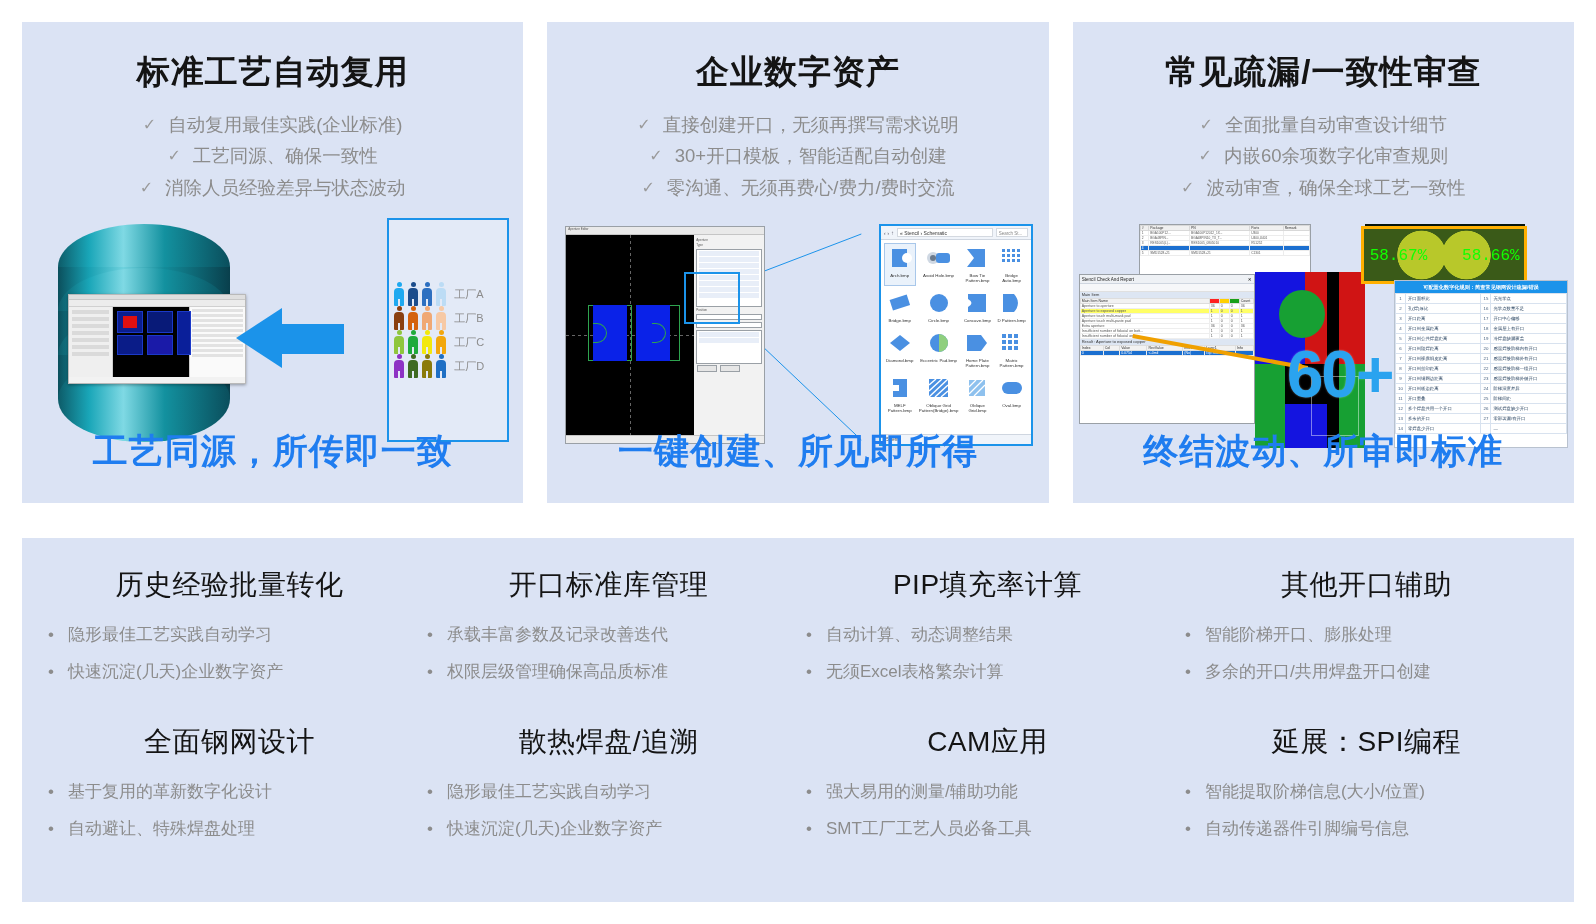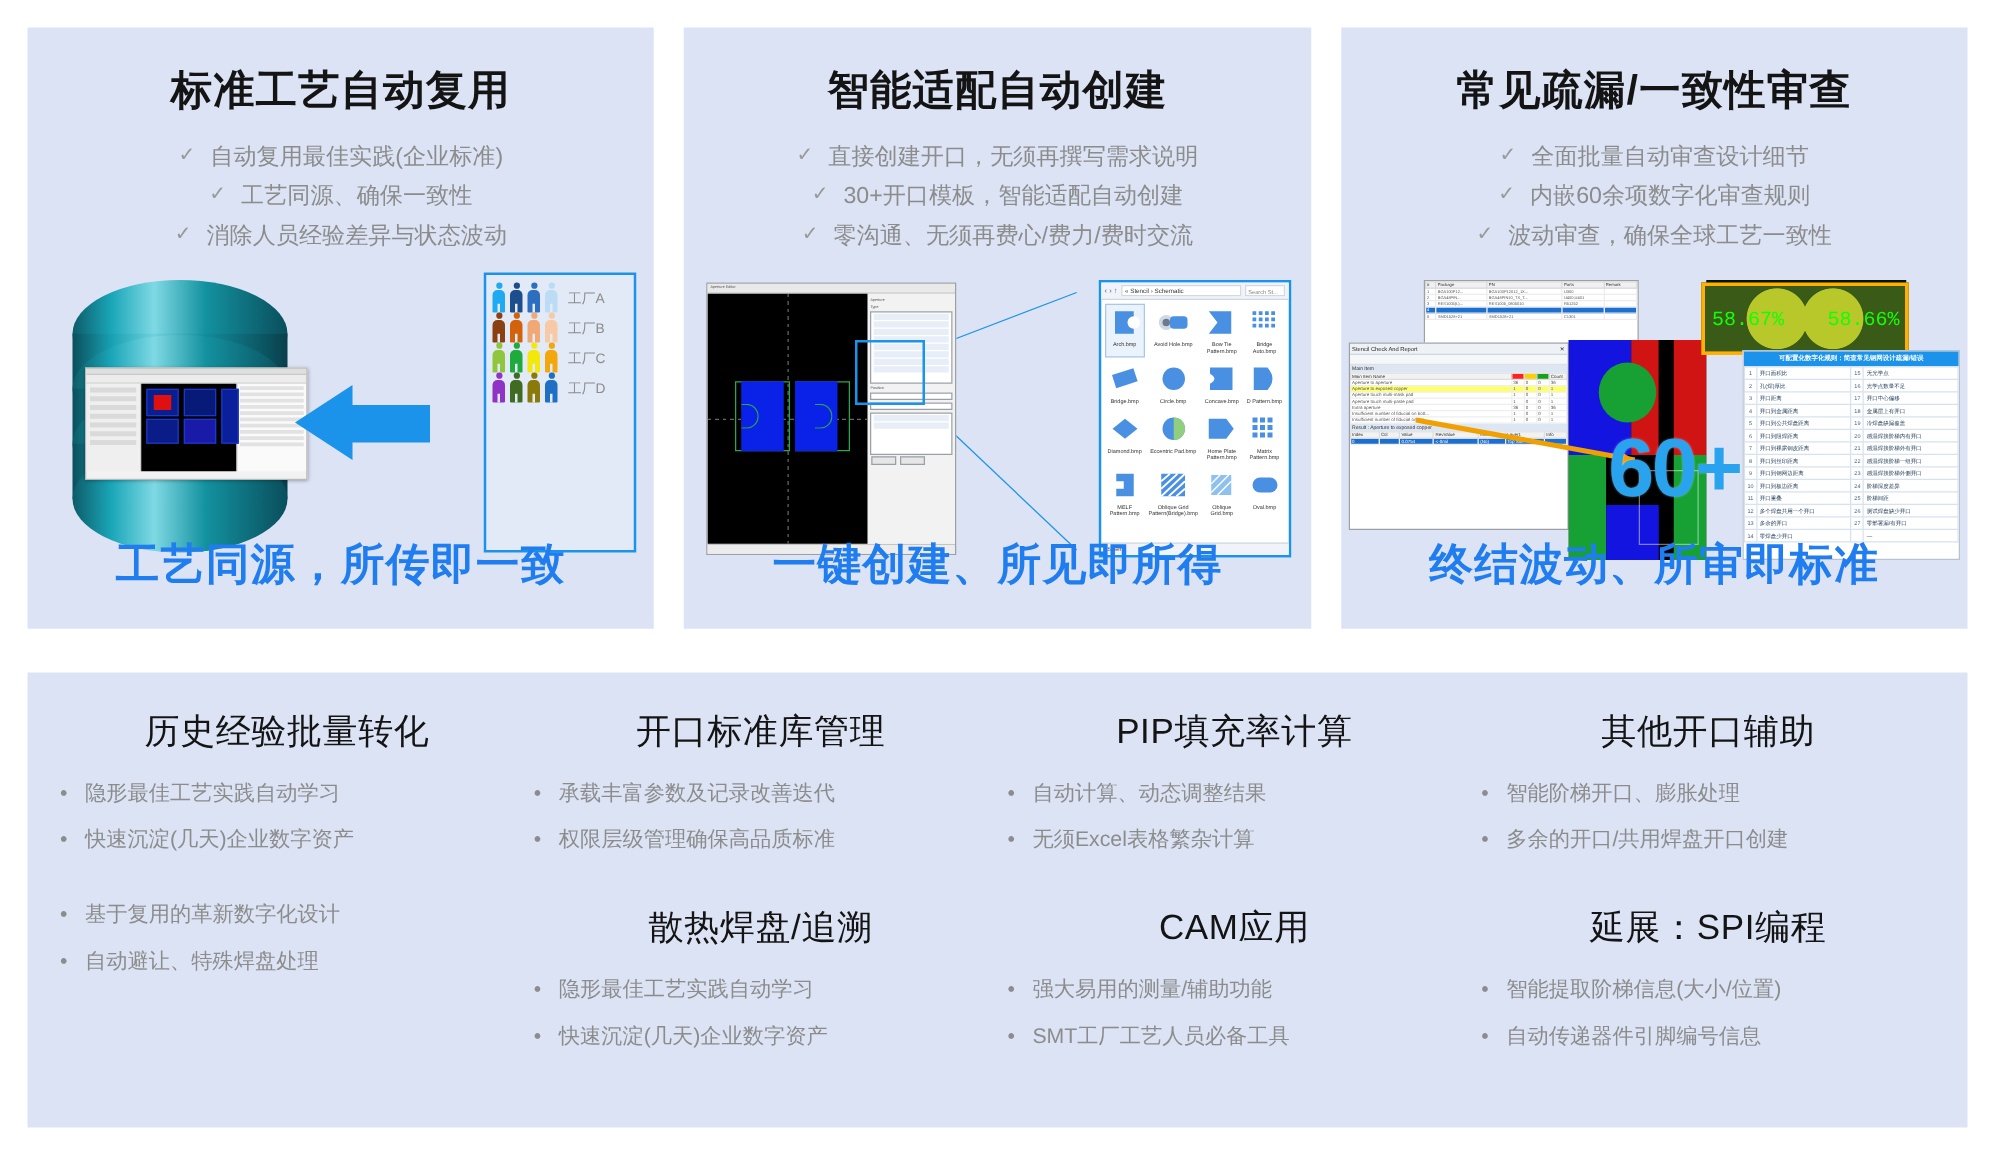--- a/index.html
+++ b/index.html
@@ -318,7 +318,7 @@
     </div>
 
     <div class="card">
-      <div class="card-title">智能适配自动创建</div>
+      <div class="card-title">企业数字资产</div>
       <div class="bullets">
         <div class="bullet">
           <span class="chk">✓</span>

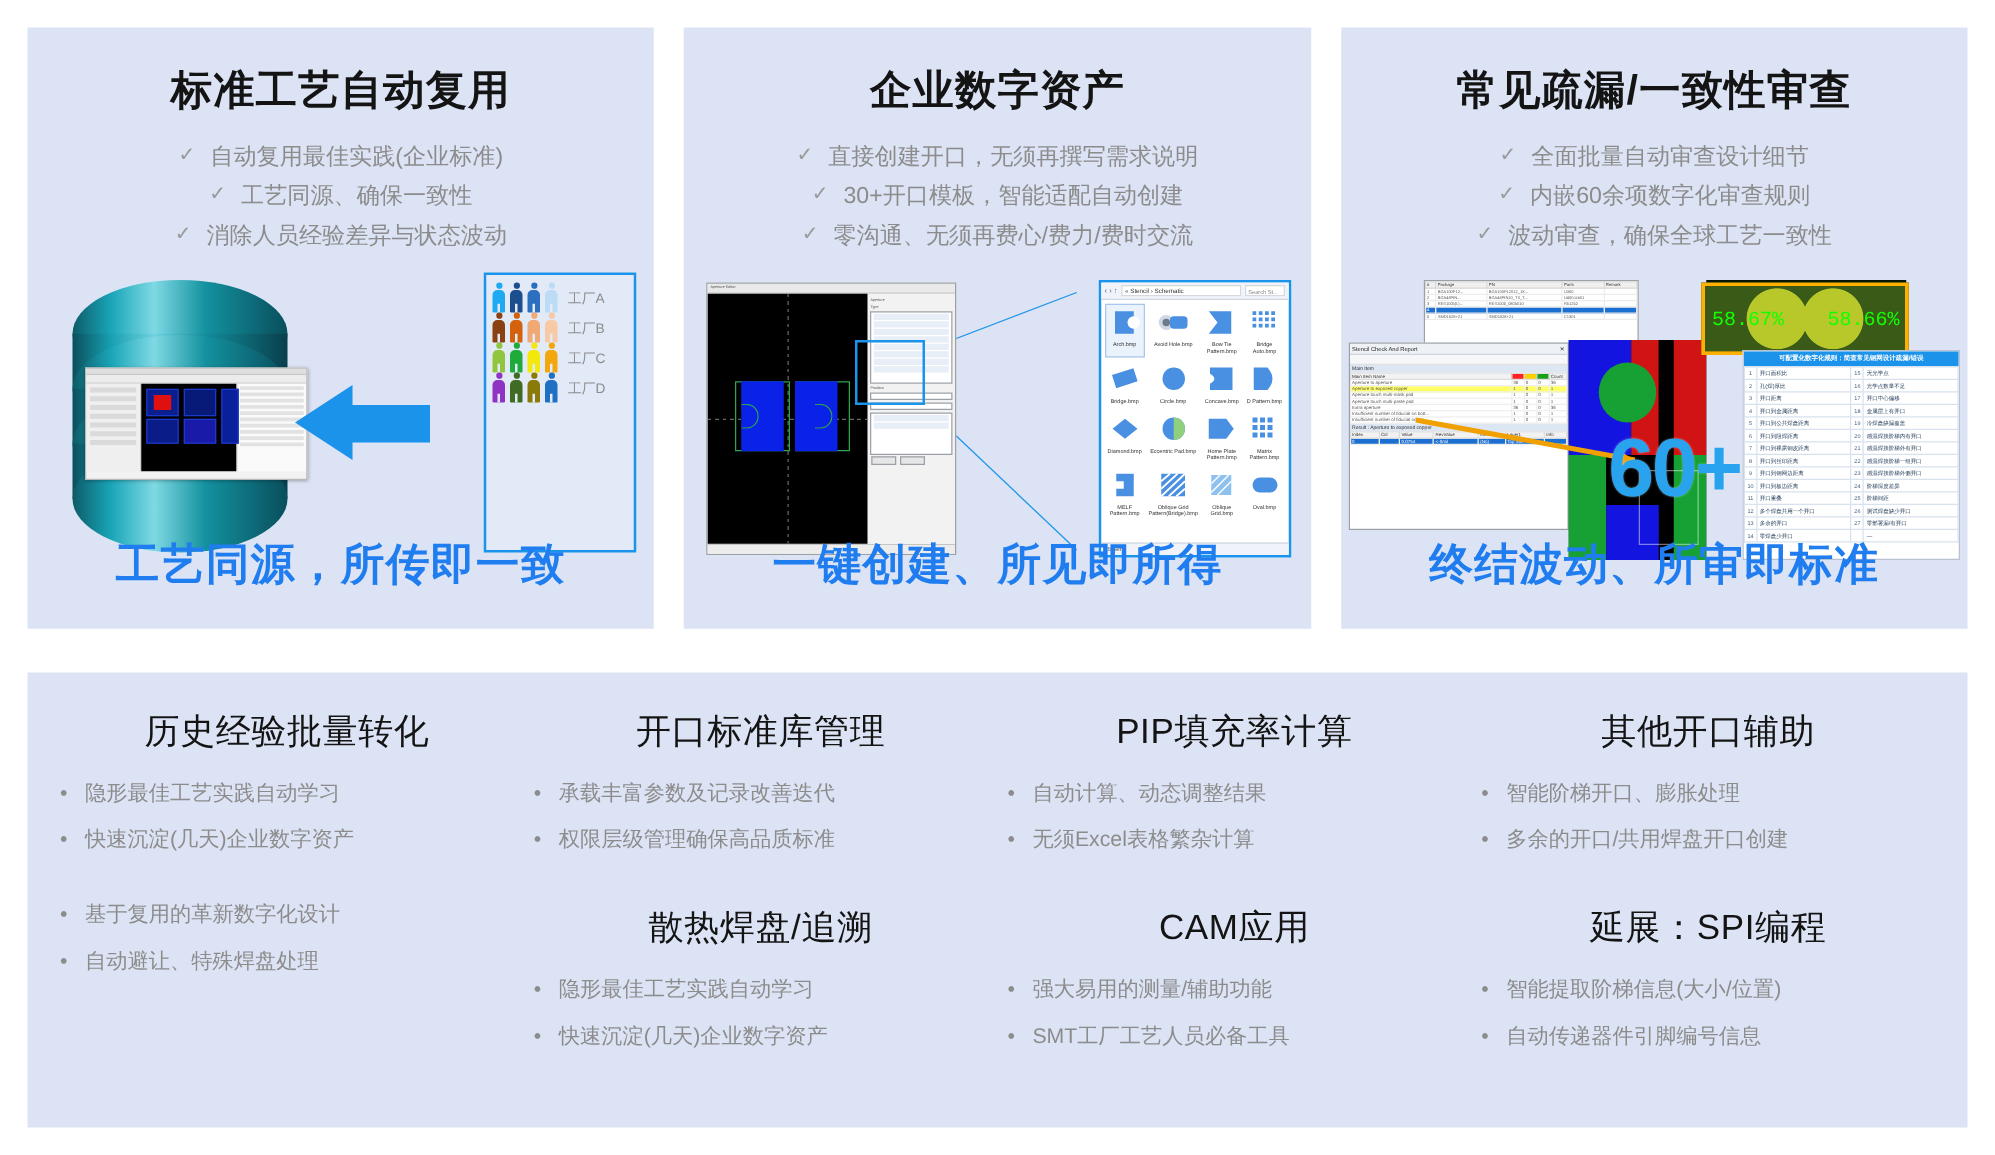--- a/index.html
+++ b/index.html
@@ -52,7 +52,7 @@
                  border-right:46px solid #1b93ea; }
   .factories { position:absolute; right:14px; top:0px; width:122px; height:224px;
                border:2px solid #1b93ea; background:#e3eaf7; padding:6px 4px;
-               display:flex; flex-direction:column; justify-content:flex-start; }
+               display:flex; flex-direction:column; justify-content:center; }
   .frow { display:flex; align-items:center; gap:2px; }
   .frow .plabel { font-size:11px; color:#8c8c8c; margin-left:5px; white-space:nowrap; }
   .person { width:12px; height:24px; position:relative; }

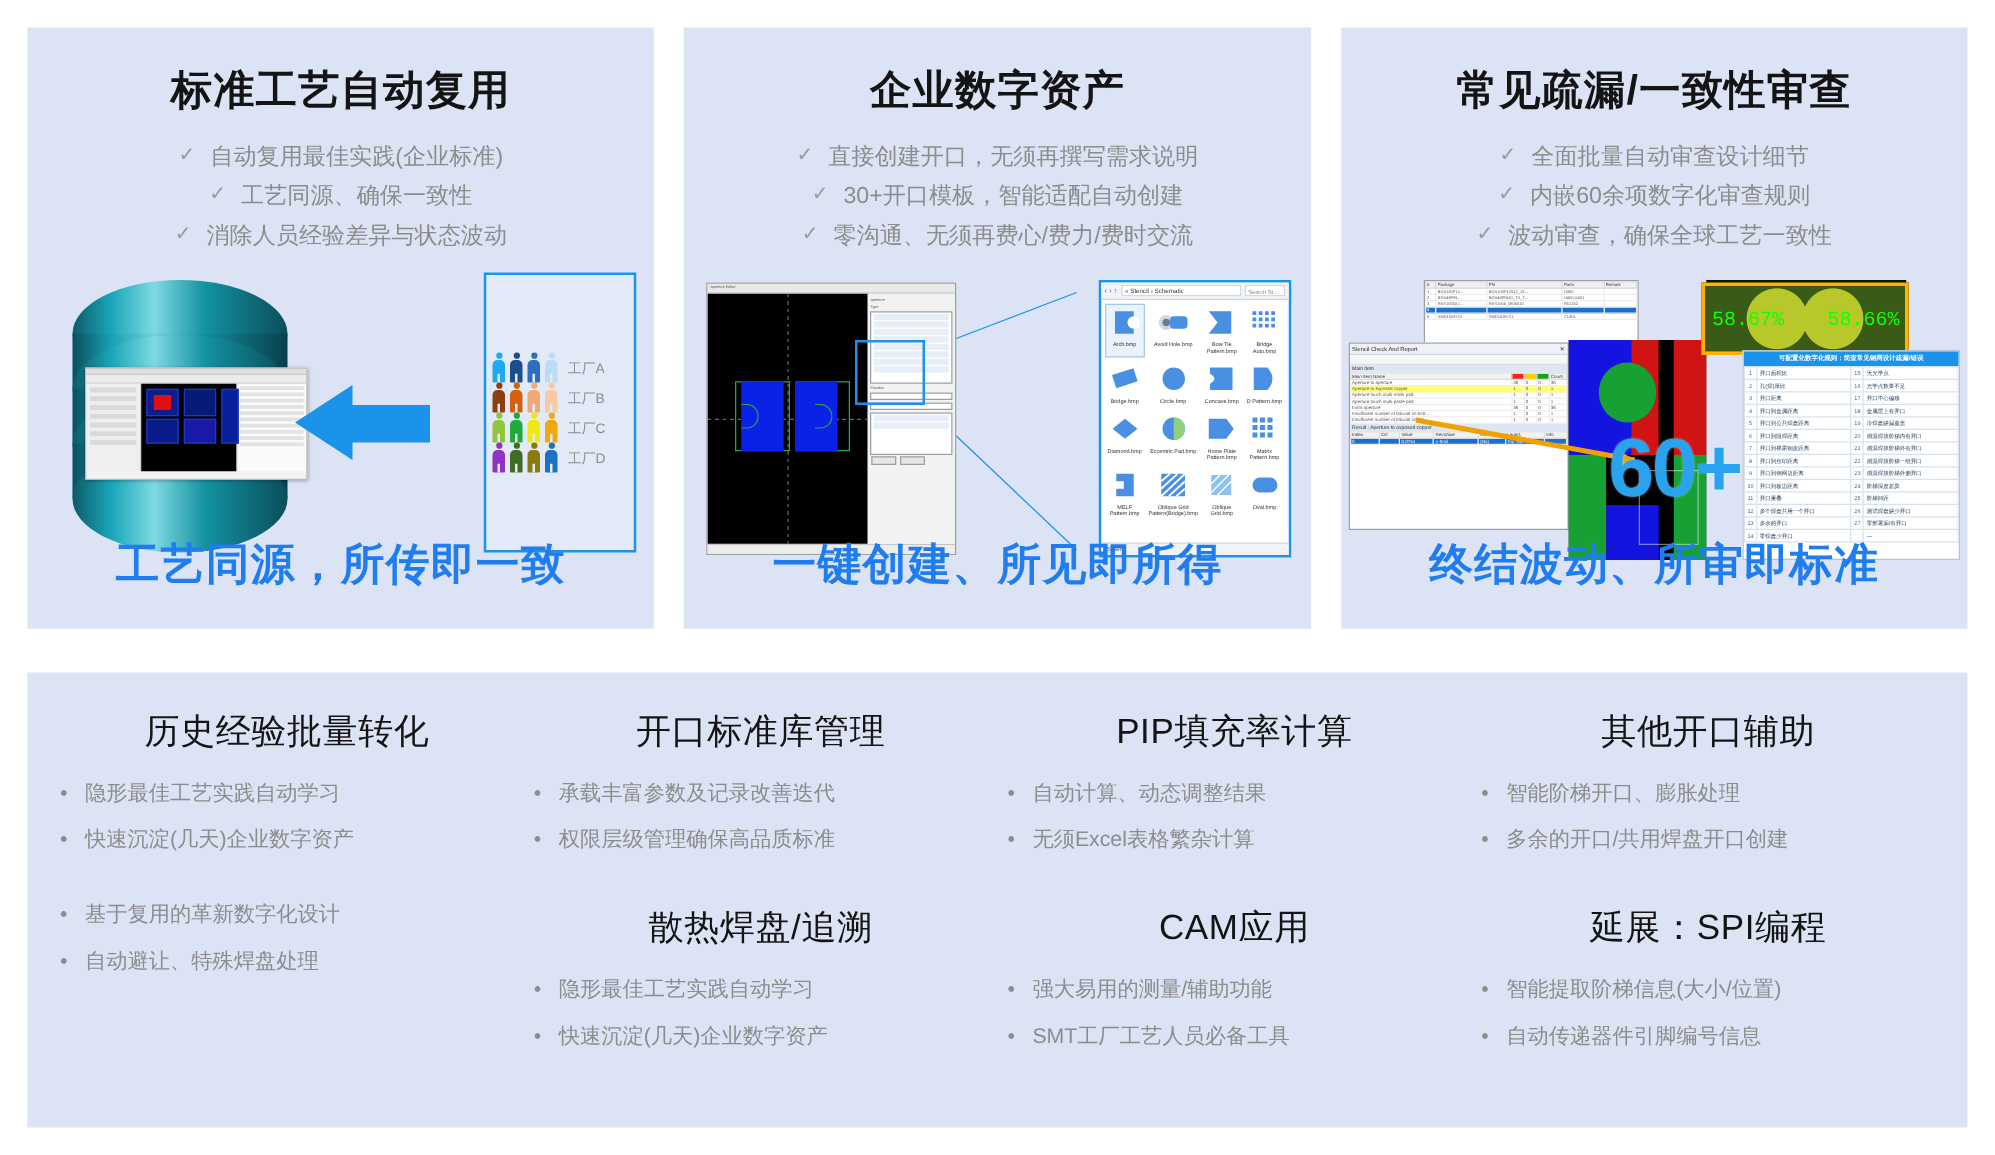--- a/index.html
+++ b/index.html
@@ -909,6 +909,7 @@
 
     <div class="brow r2">
       <div class="bcell">
+        <h3>全面钢网设计</h3>
         <ul>
           <li>
               <span class="dot">•</span>

